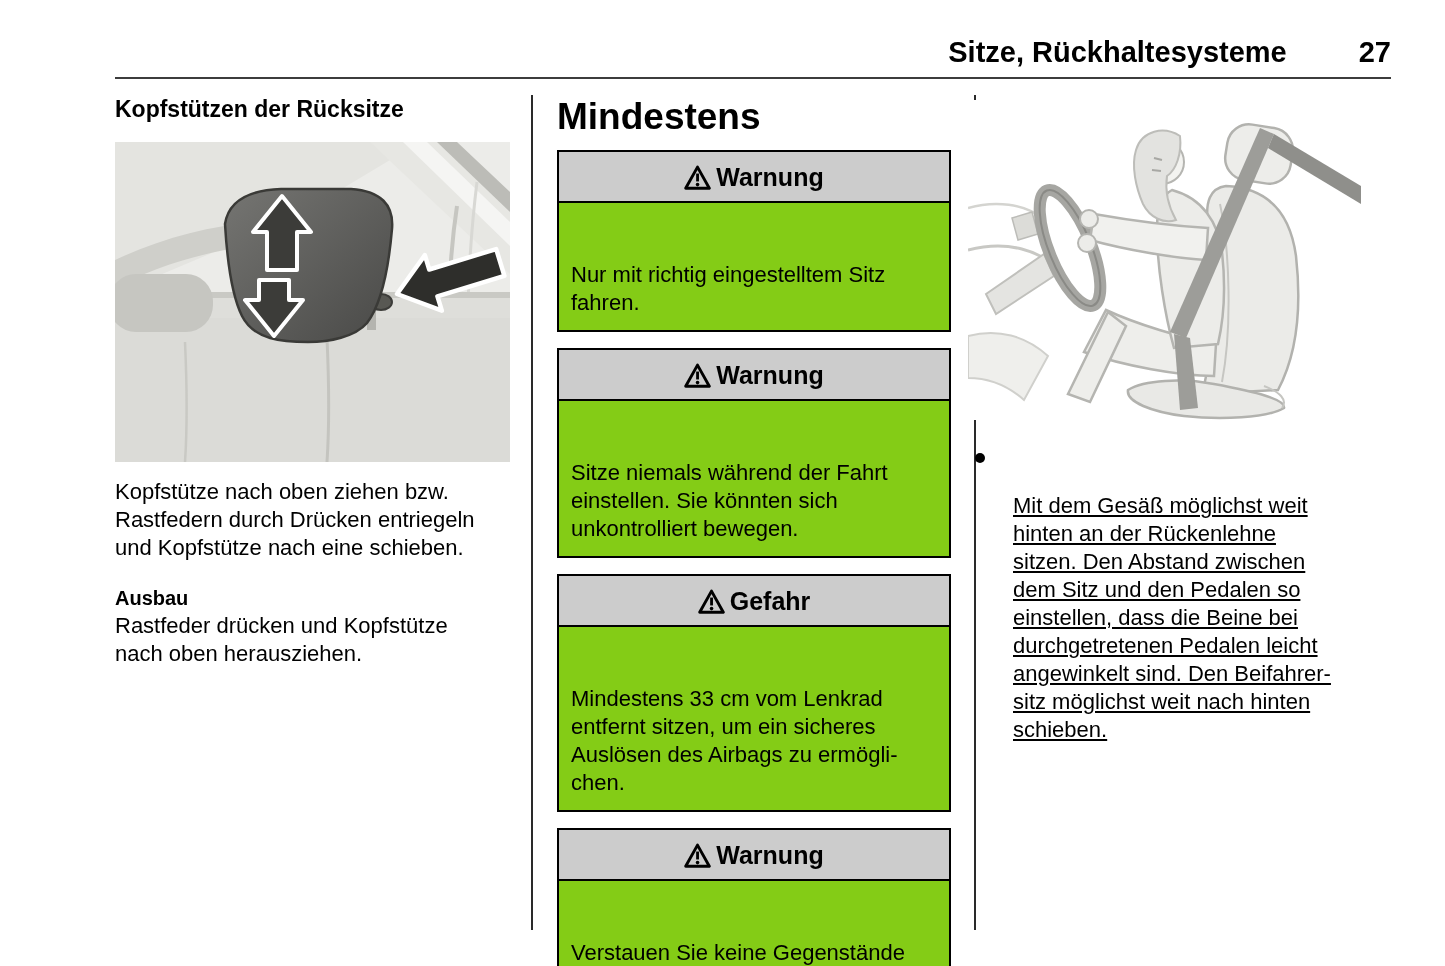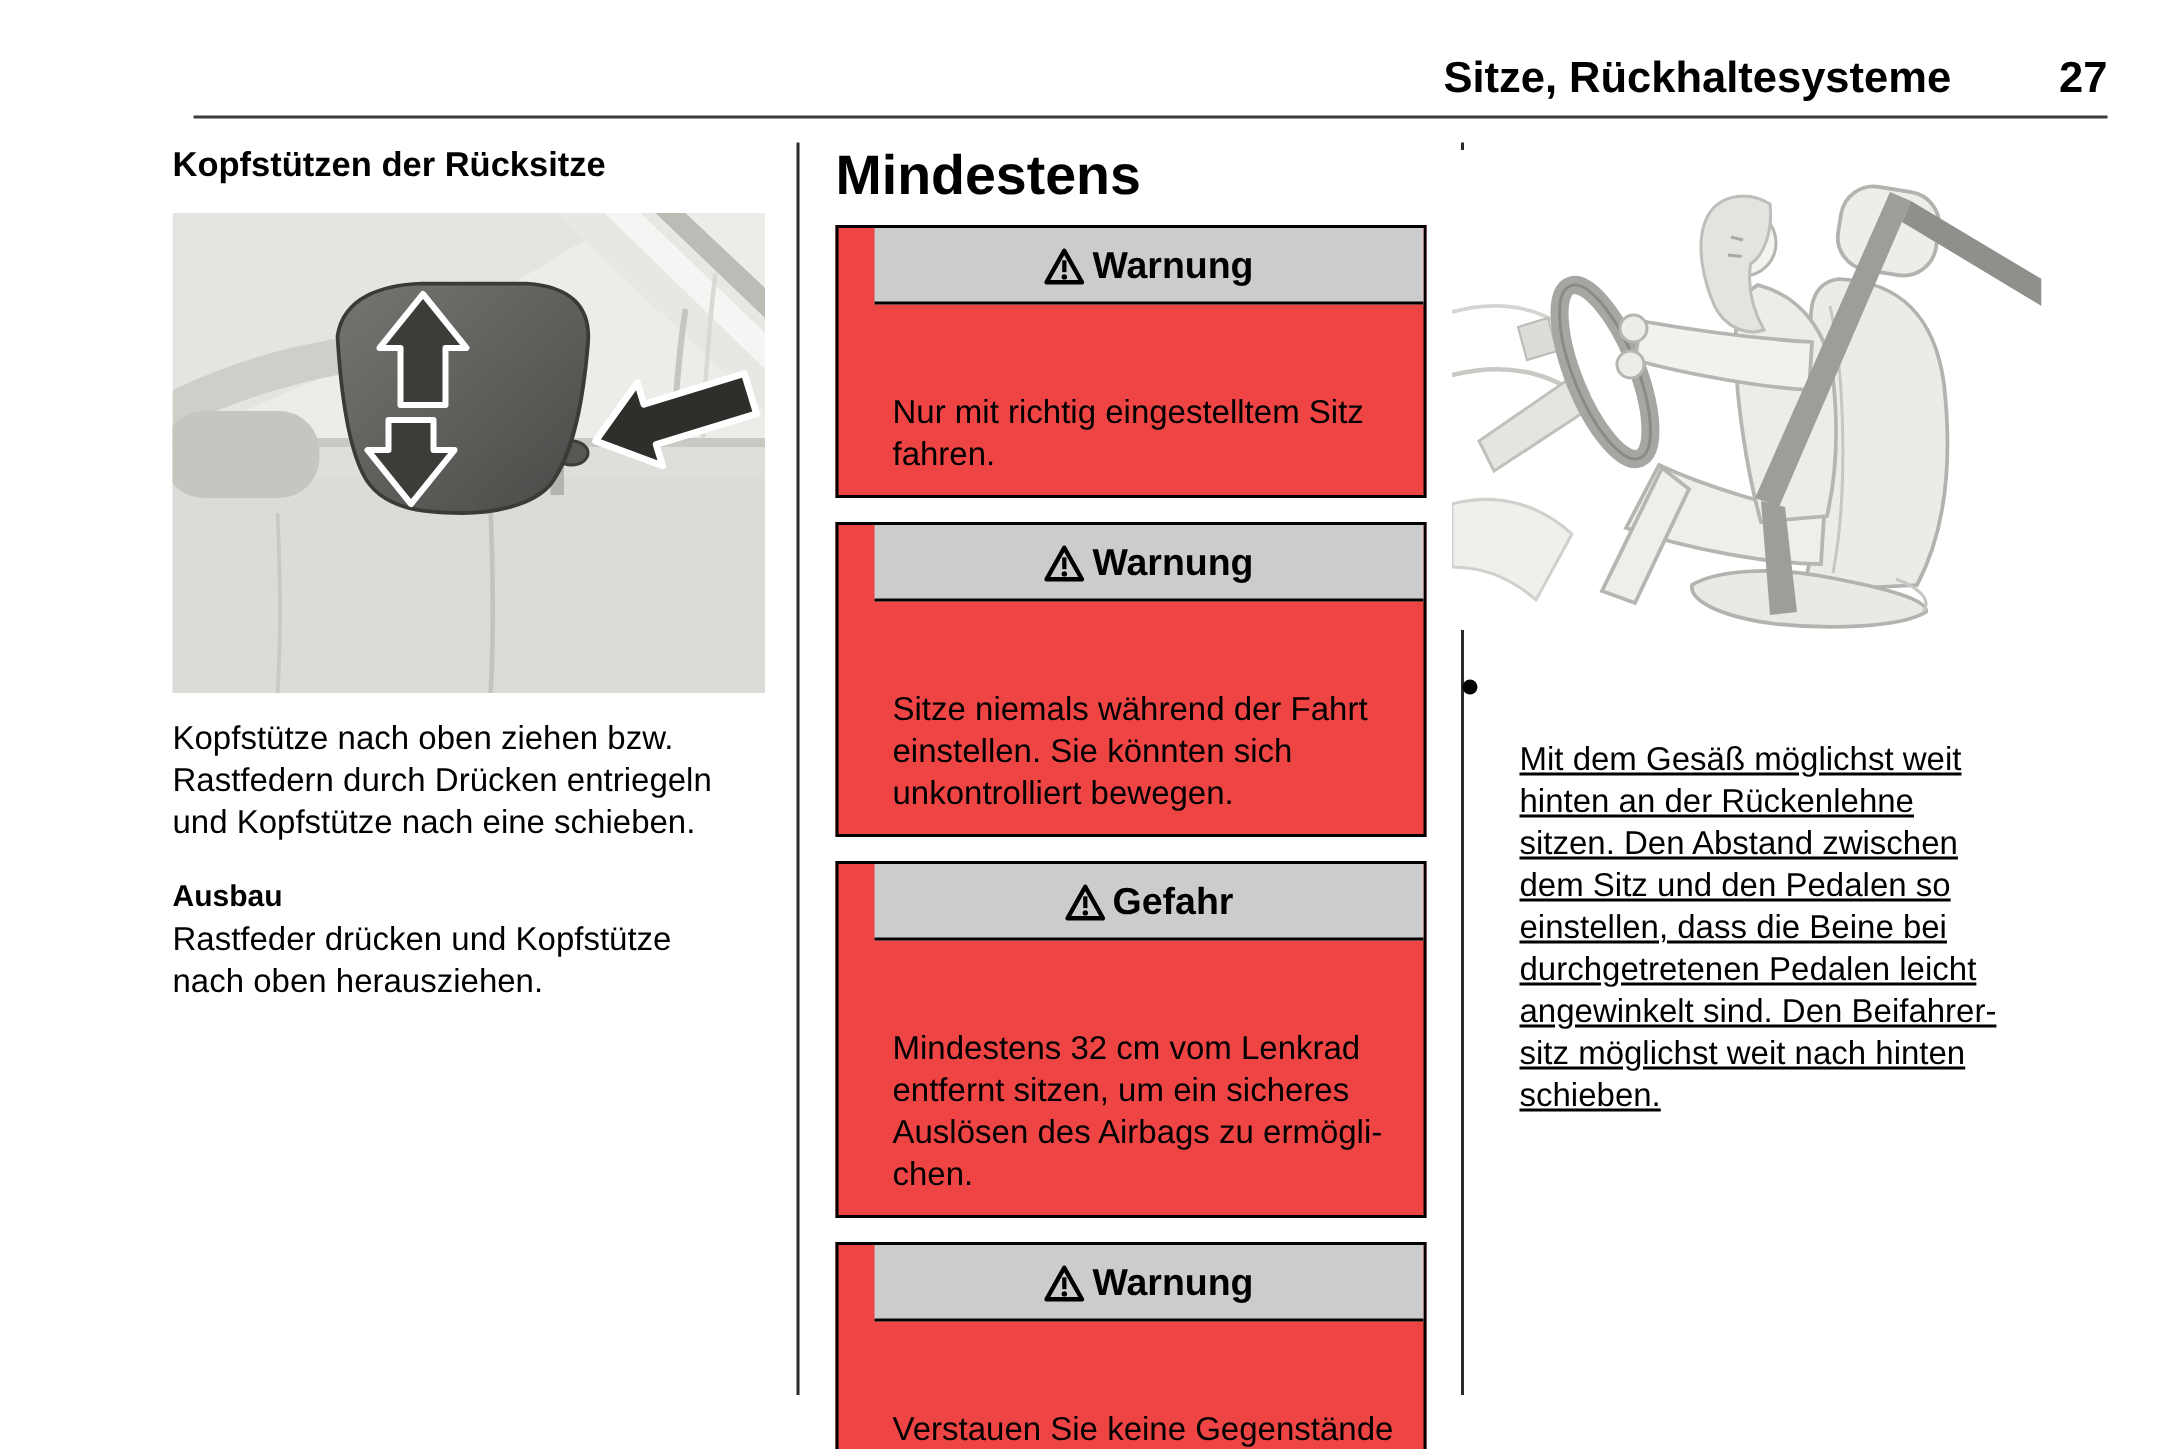--- a/index.html
+++ b/index.html
@@ -15,7 +15,7 @@
 
   
   .page-header {
-    position: absolute; left: 129px; top: 36px; width: 1276px;
+    position: absolute; left: 115px; top: 36px; width: 1276px;
     display: flex; justify-content: flex-end; align-items: baseline;
     border-bottom: 2px solid #3c3c3c;
     padding-bottom: 8px;

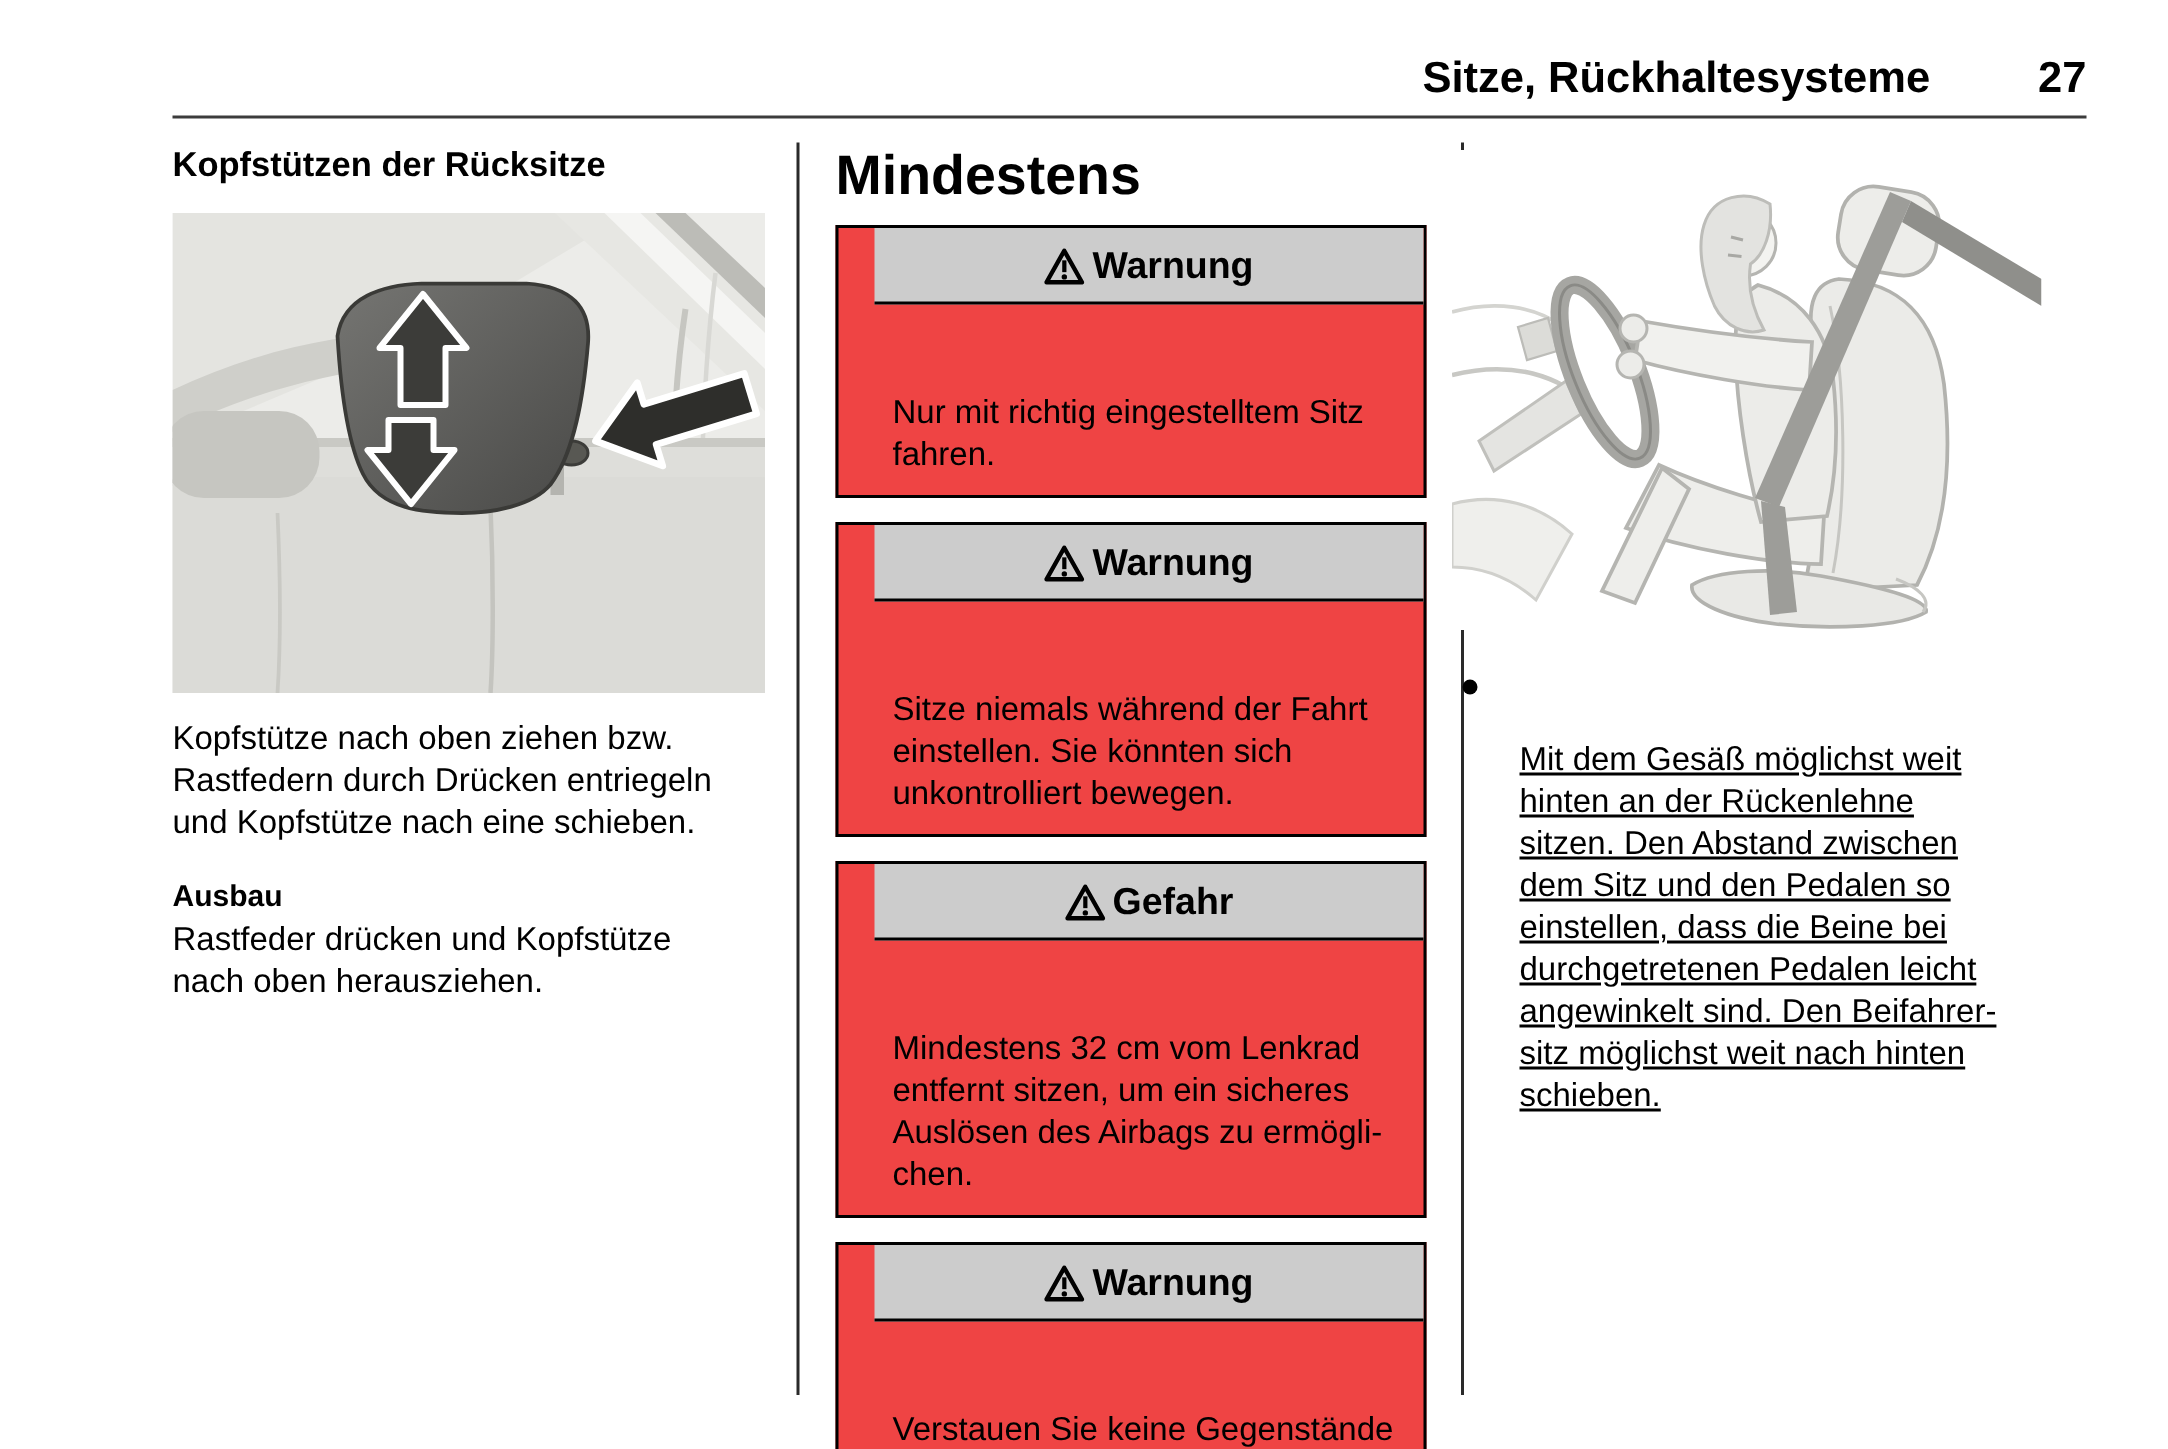--- a/index.html
+++ b/index.html
@@ -47,7 +47,7 @@
   .figure-right { margin-top: 4px;  width: 393px; height: 320px; }
 
   
-  .warnbox { border: 2px solid #000; margin-top: 16px; background: #ef4444; padding-left: 24px; }
+  .warnbox { border: 2px solid #000; margin-top: 16px; background: #84cc16; }
   .warnbox.first { margin-top: 12px; }
   .warn-head {
     background: #cccccc; border-bottom: 2px solid #000;

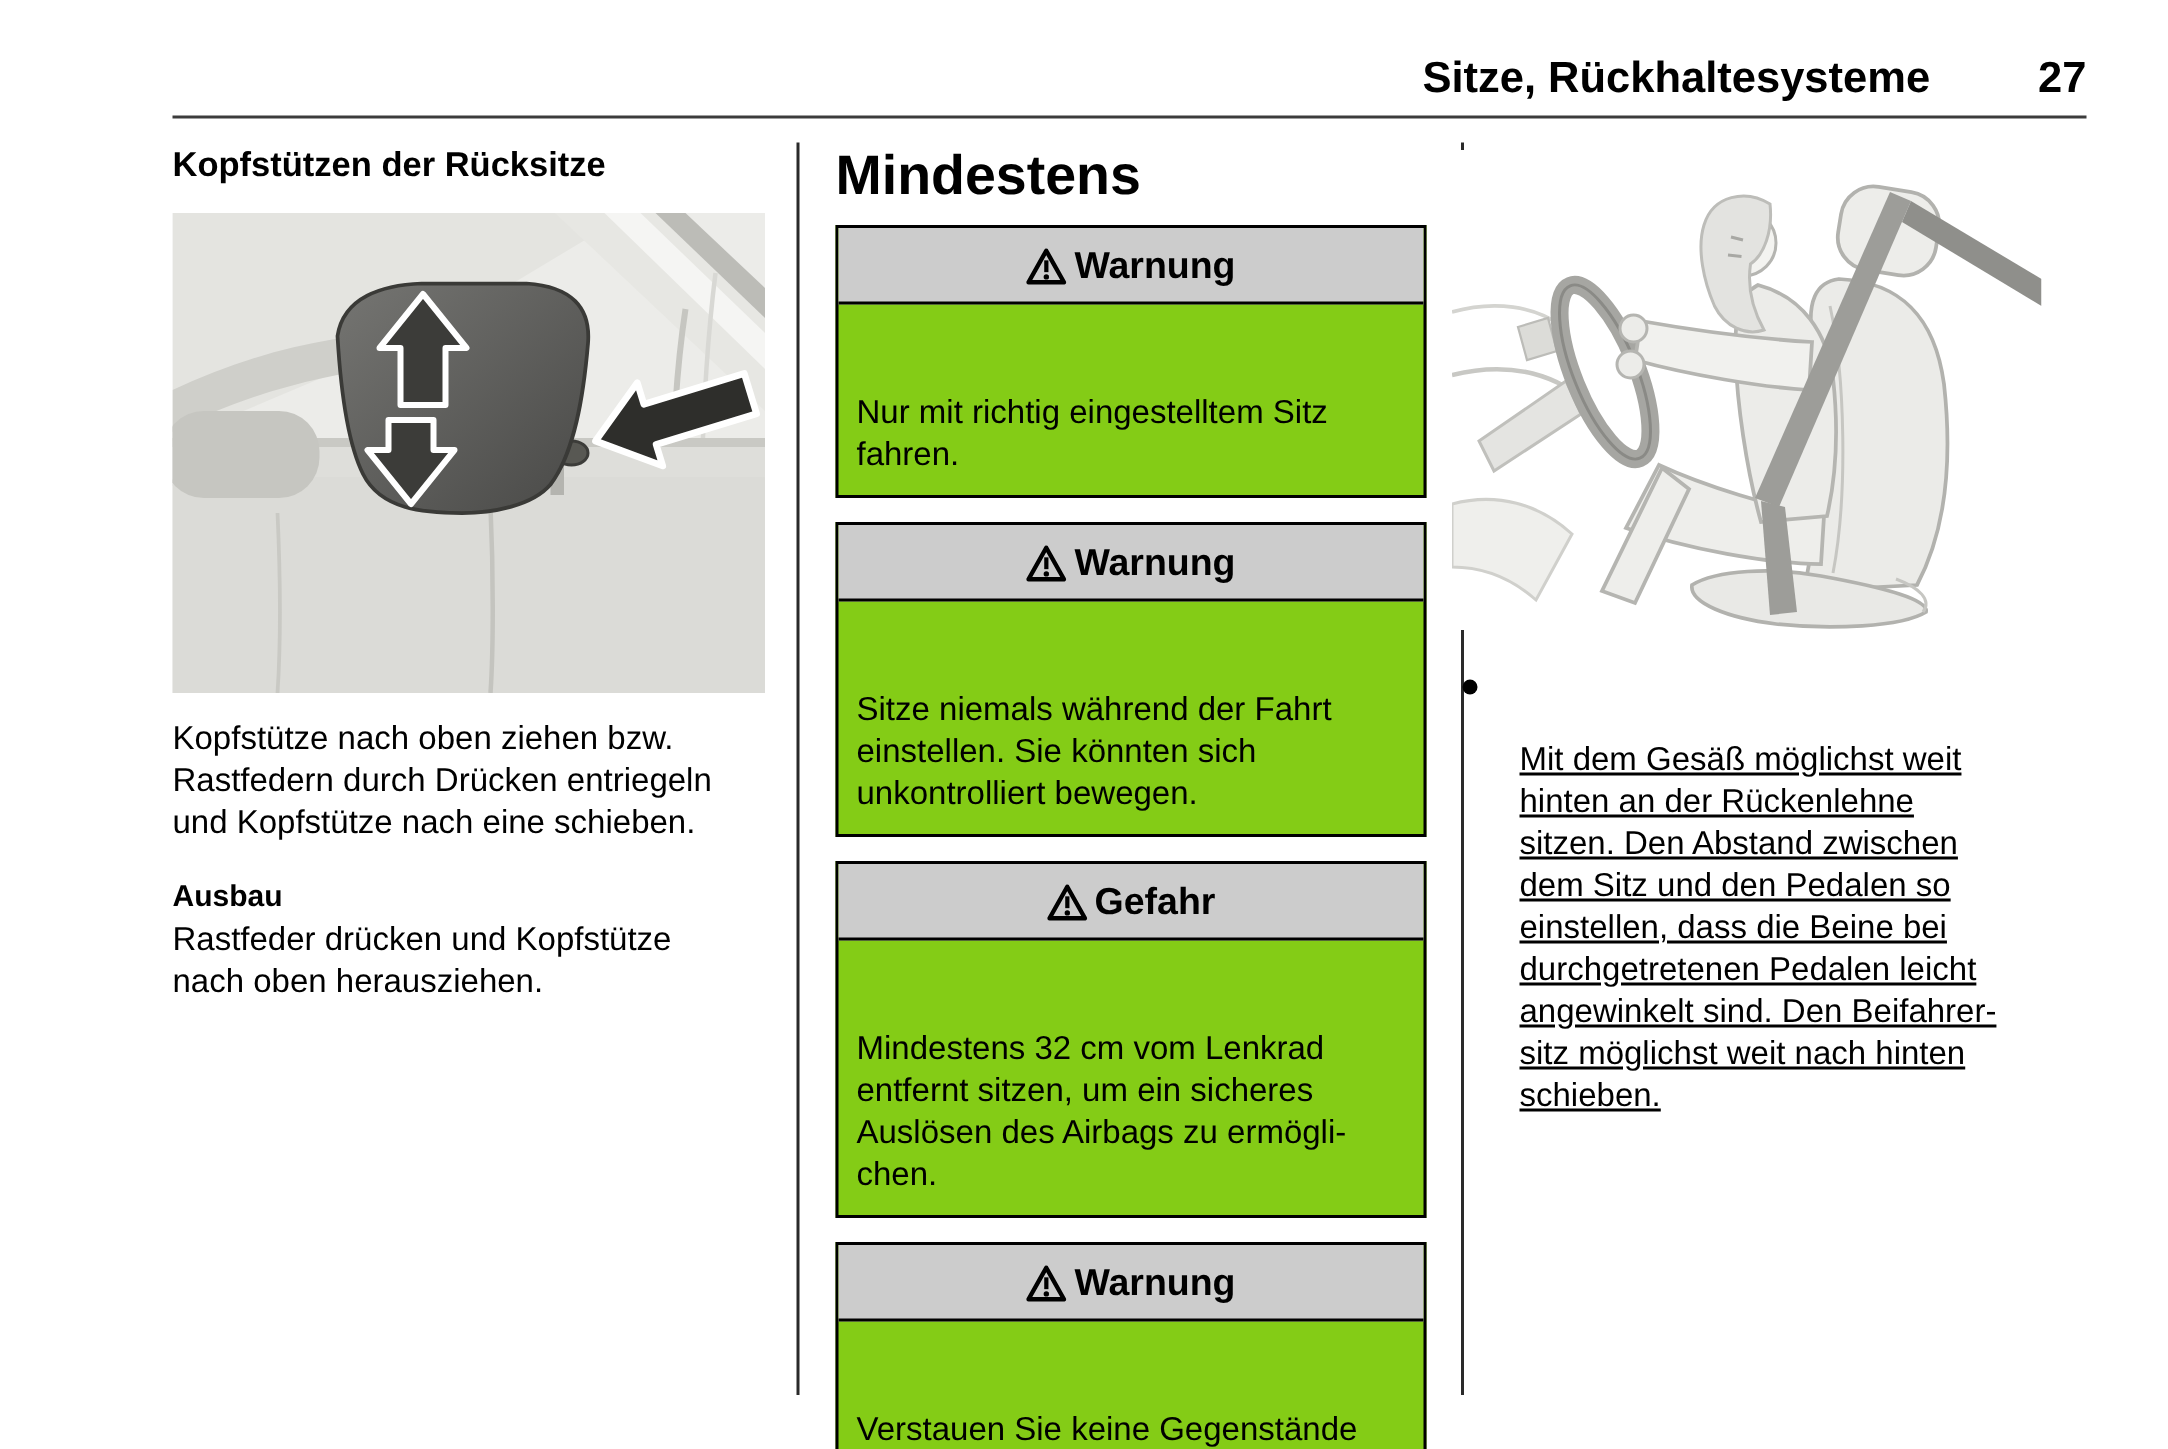--- a/index.html
+++ b/index.html
@@ -179,7 +179,7 @@
         </span>
         <span>Gefahr</span>
       </div>
-      <div class="warn-body">Mindestens 32 cm vom Lenkrad
+      <div class="warn-body">Mindestens 33 cm vom Lenkrad
 entfernt sitzen, um ein sicheres
 Auslösen des Airbags zu ermögli-
 chen.</div>

